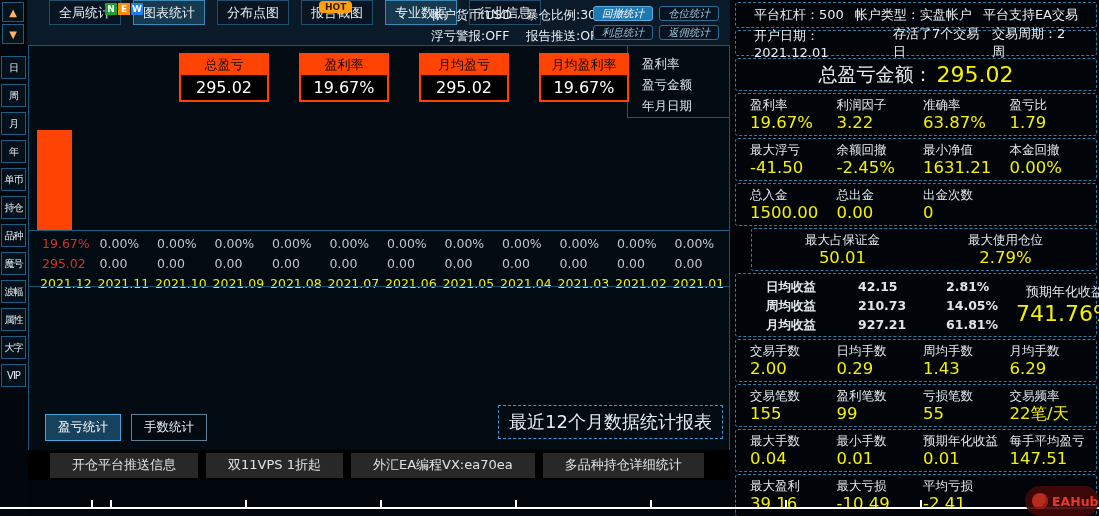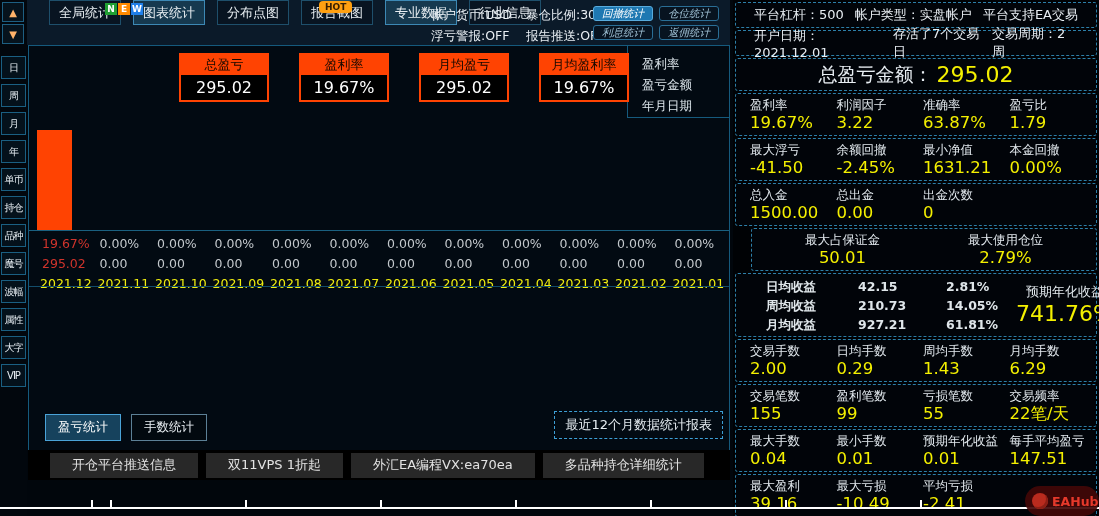--- a/index.html
+++ b/index.html
@@ -66,7 +66,7 @@
     border:1px solid #5c8096; cursor:pointer; }
   .ftab.active { background:#16425d; border-color:#4aa3d8; color:#fff; }
   #report-note { position:absolute; right:6px; bottom:15px; border:1px dashed #3d9fd6;
-    padding:4px 10px; color:#e6edf2; font-size:13px; cursor:pointer; }
+    padding:4px 10px; color:#e6edf2; font-size:18px; cursor:pointer; }
 
   
   #bottom-bar { left:28px; top:450px; width:702px; height:30px; display:flex; gap:8px;

